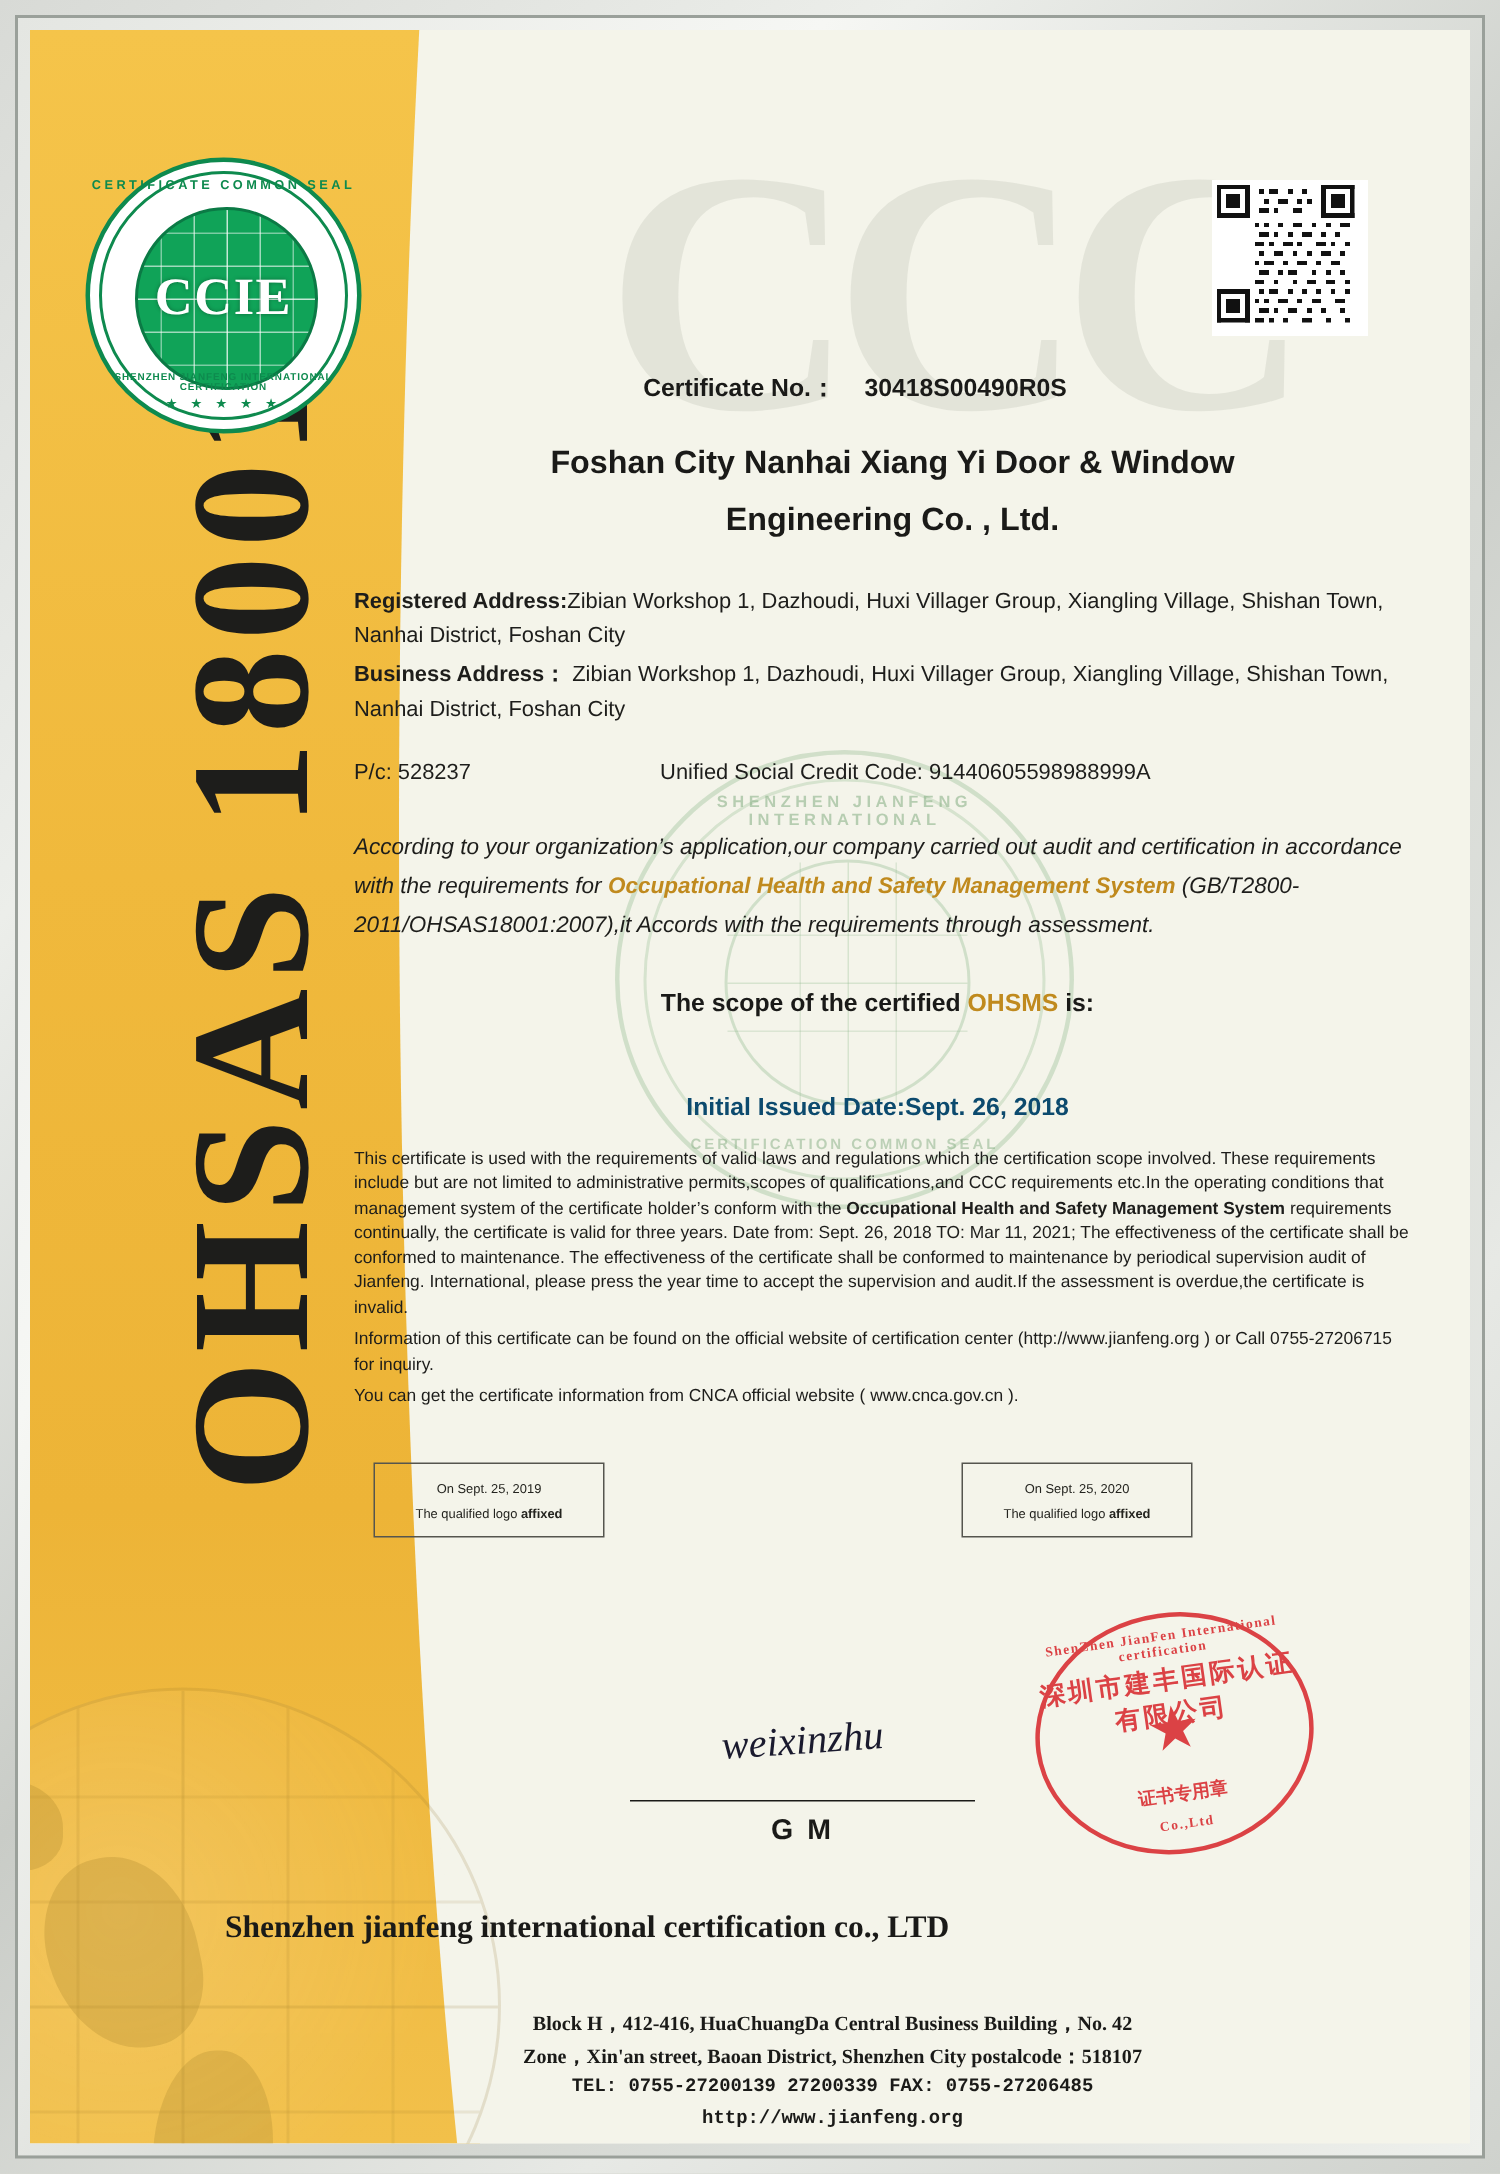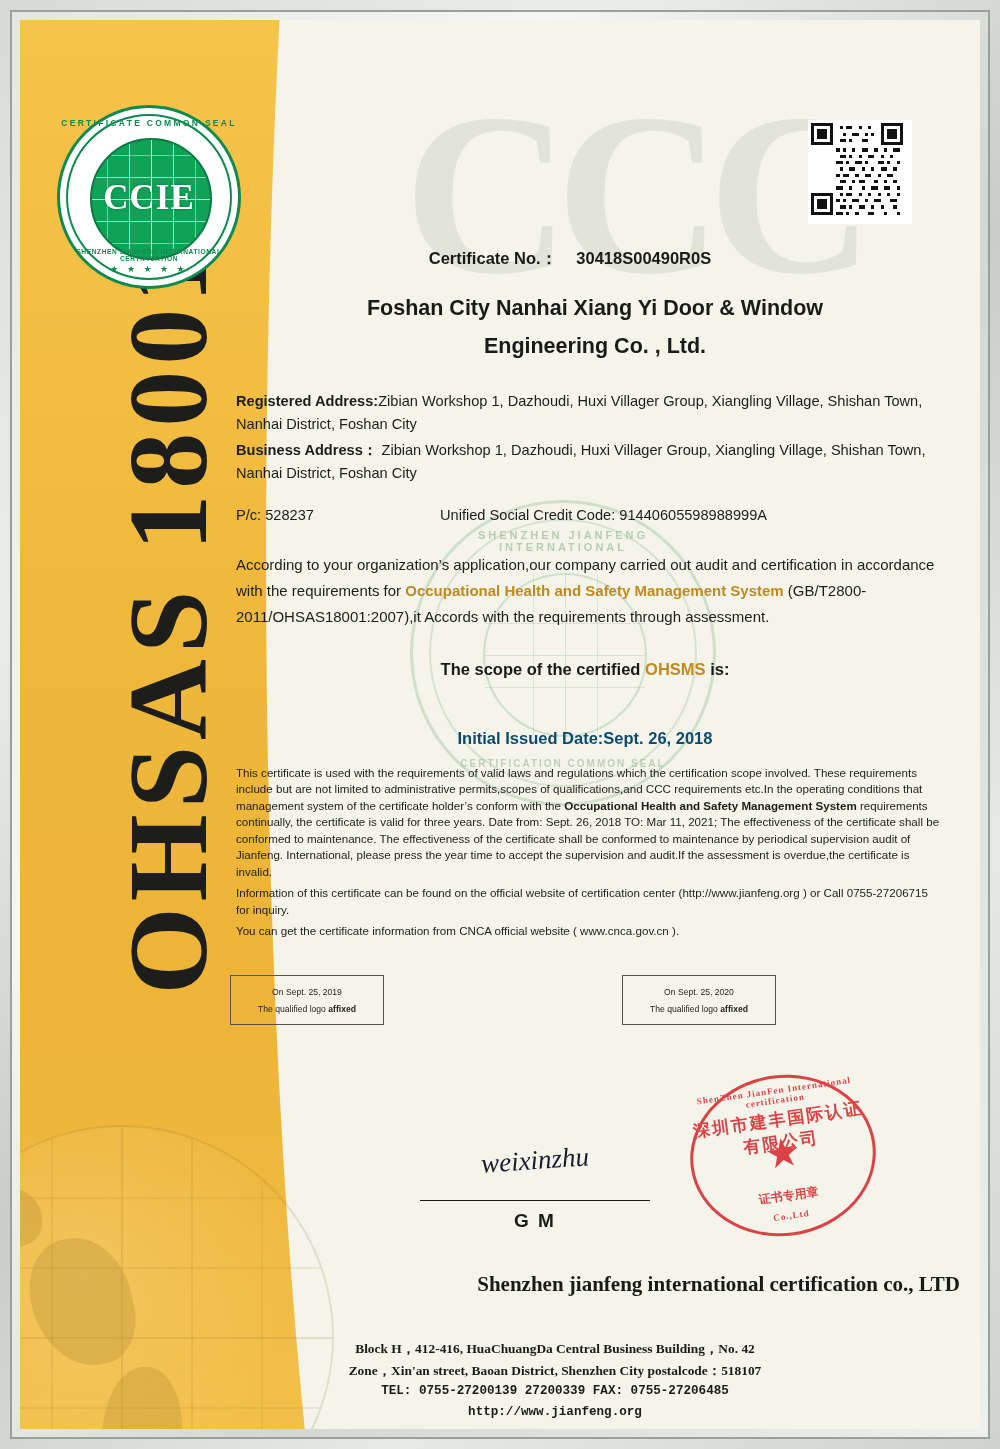--- a/index.html
+++ b/index.html
@@ -158,7 +158,7 @@
   .pc-row .pc{display:inline-block;width:200px;}
   .para{
     position:absolute;left:6px;right:40px;top:532px;
-    font-size:15px;color:#1d1d1b;line-height:1.72;
+    font-size:15px;color:#1d1d1b;line-height:1.72;font-style:italic;
   }
   .para .hl{font-weight:700;color:#c08a1e;}
   .scope-title{

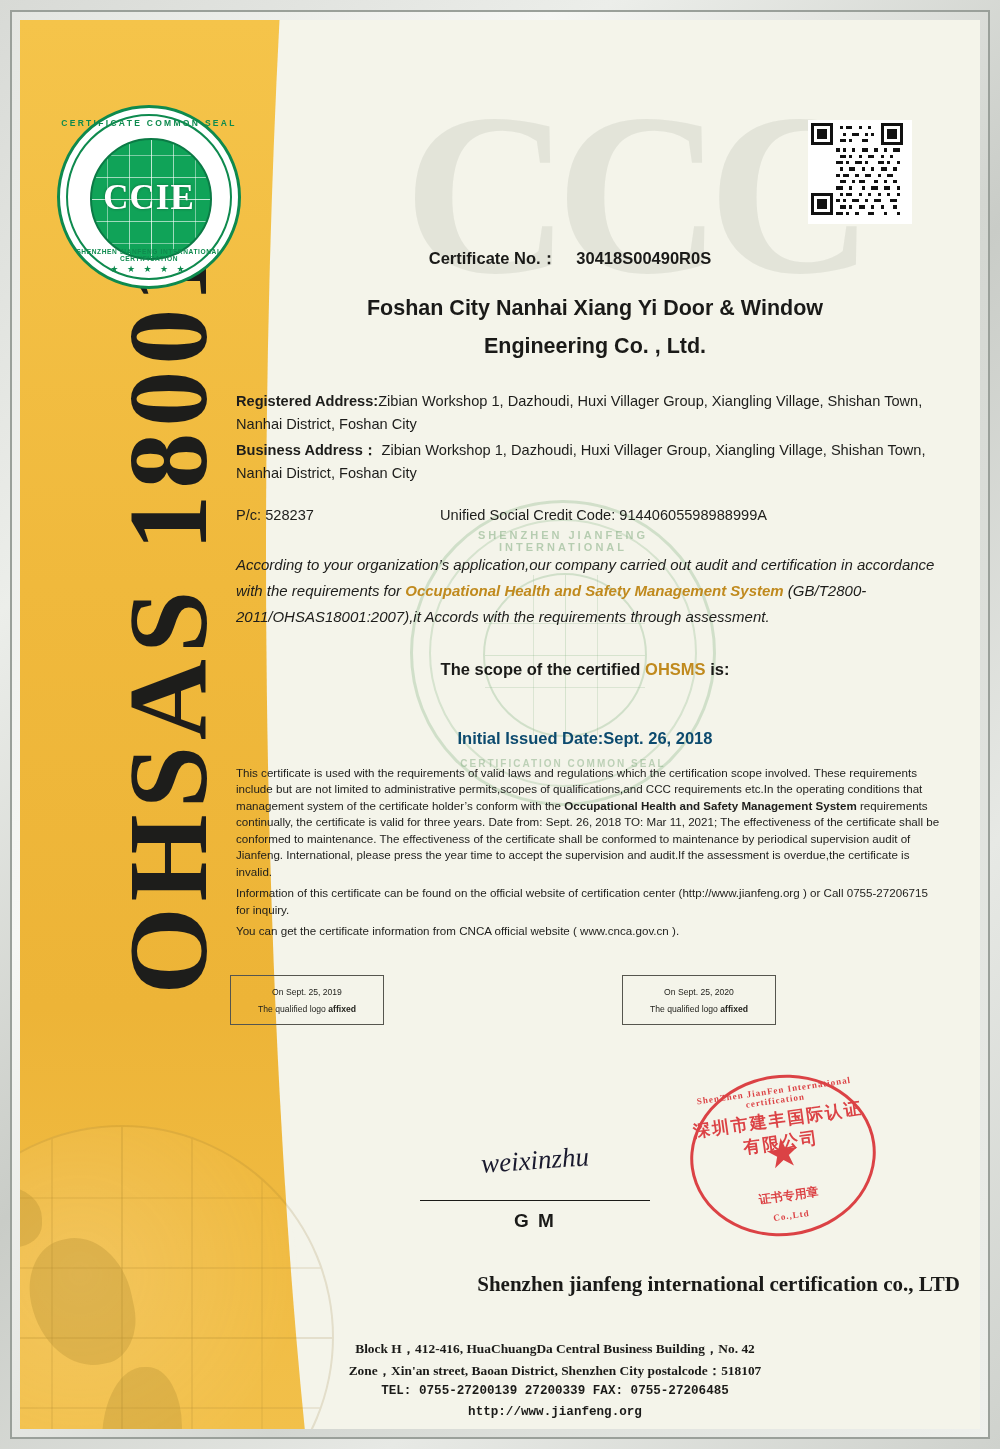--- a/index.html
+++ b/index.html
@@ -183,7 +183,7 @@
   .stamp-box{
     position:absolute;width:152px;height:48px;border:1px solid #55554e;
     text-align:center;font-size:8.6px;color:#24241f;
-    display:flex;flex-direction:column;justify-content:center;gap:7px;
+    display:flex;flex-direction:column;justify-content:center;gap:7px;margin-left:19px;
   }
   .stamp-box span:last-child{font-size:8.6px;}
   .stamp-box b{font-weight:700;}

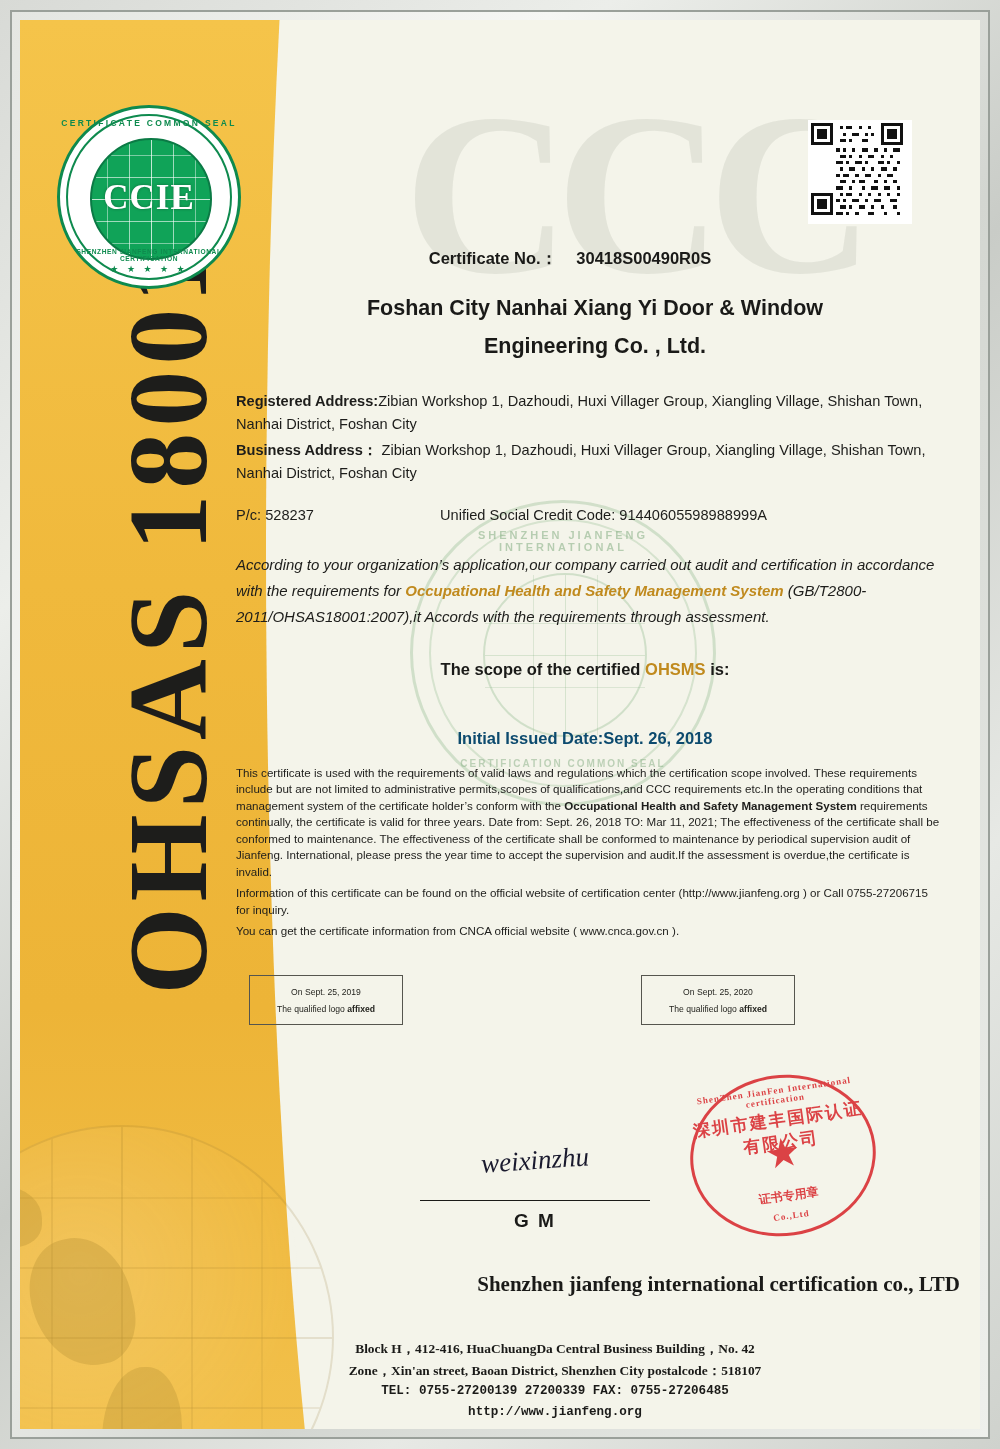--- a/index.html
+++ b/index.html
@@ -223,7 +223,7 @@
     font-size:19px;font-weight:700;letter-spacing:2px;color:#1a1a18;
   }
   .org{
-    position:absolute;left:-80px;right:20px;top:1252px;text-align:right;
+    position:absolute;left:-80px;right:20px;top:1252px;text-align:left;
     font-family:"Liberation Serif",serif;font-size:21px;font-weight:700;color:#1a1a18;
   }
   .orgaddr{

